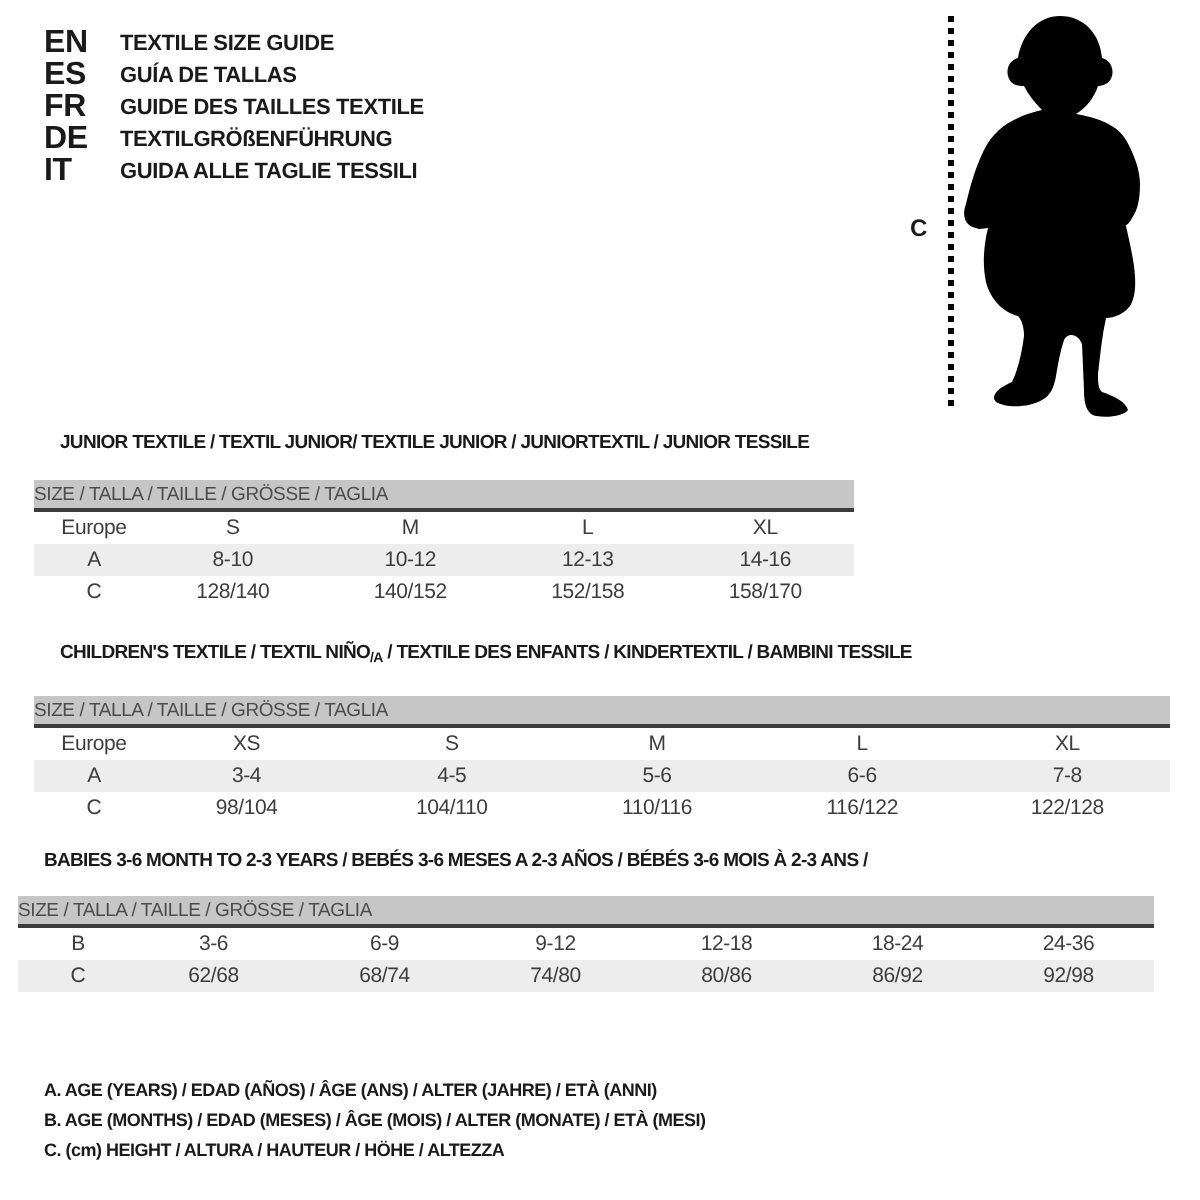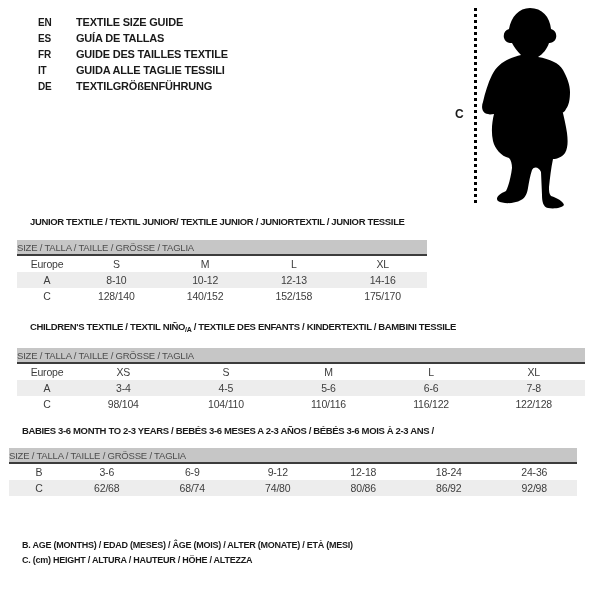--- a/index.html
+++ b/index.html
@@ -16,8 +16,8 @@
   .langs { position: absolute; left: 22px; top: 14px; }
   .lang-row { display: flex; height: 16px; align-items: center; }
   .lang-code {
-    width: 38px; font-weight: bold; font-size: 10px;
-    letter-spacing: -0.2px; color: var(--text-dark); margin-left: 16px;
+    width: 38px; font-weight: bold; font-size: 16px;
+    letter-spacing: -0.2px; color: var(--text-dark);
   }
   .lang-title {
     font-weight: bold; font-size: 11px; white-space: nowrap;

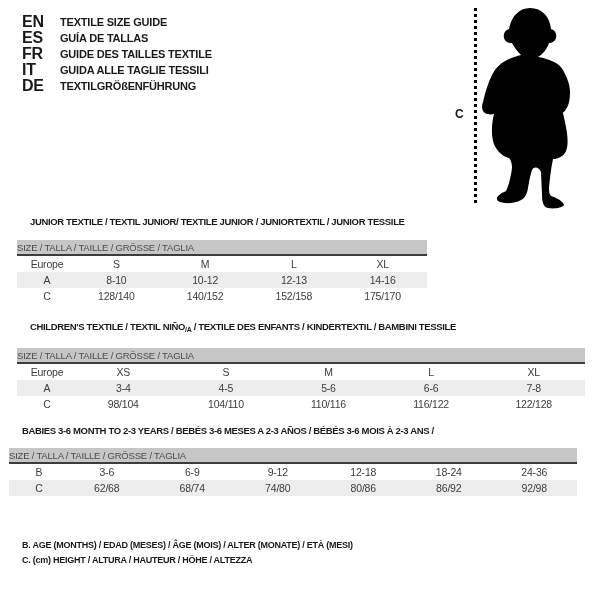--- a/index.html
+++ b/index.html
@@ -88,12 +88,12 @@
       <span class="lang-title">GUIDE DES TAILLES TEXTILE</span>
     </div>
     <div class="lang-row">
+      <span class="lang-code">DE</span>
+      <span class="lang-title">TEXTILGRÖßENFÜHRUNG</span>
+    </div>
+    <div class="lang-row">
       <span class="lang-code">IT</span>
       <span class="lang-title">GUIDA ALLE TAGLIE TESSILI</span>
-    </div>
-    <div class="lang-row">
-      <span class="lang-code">DE</span>
-      <span class="lang-title">TEXTILGRÖßENFÜHRUNG</span>
     </div>
   </div>
 

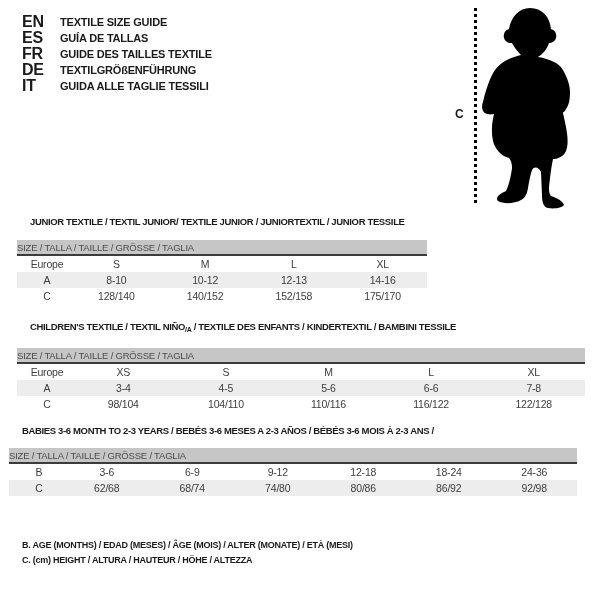--- a/index.html
+++ b/index.html
@@ -167,7 +167,7 @@
         <span class="t-cell">128/140</span>
         <span class="t-cell">140/152</span>
         <span class="t-cell">152/158</span>
-        <span class="t-cell">175/170</span>
+        <span class="t-cell">158/170</span>
       </div>
     </div>
   </div>

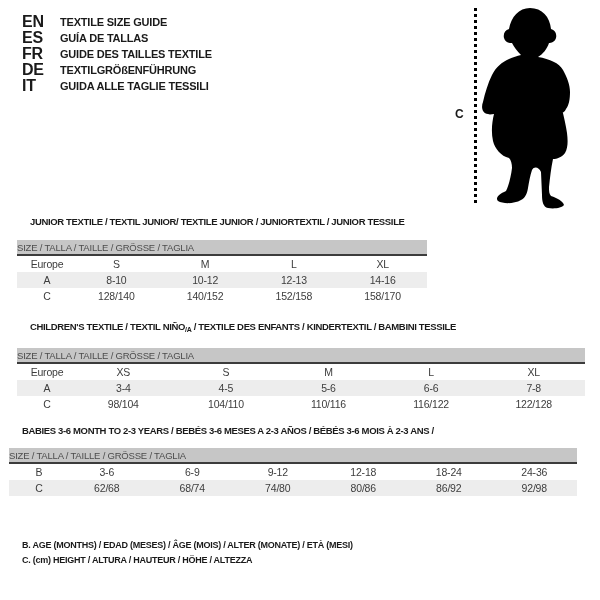--- a/index.html
+++ b/index.html
@@ -231,6 +231,7 @@
   </div>
 
 <div class="footnotes">
+    <div class="footnote">A. AGE (YEARS) / EDAD (AÑOS) / ÂGE (ANS) / ALTER (JAHRE) / ETÀ (ANNI)</div>
     <div class="footnote">B. AGE (MONTHS) / EDAD (MESES) / ÂGE (MOIS) / ALTER (MONATE) / ETÀ (MESI)</div>
     <div class="footnote">C. (cm) HEIGHT / ALTURA / HAUTEUR / HÖHE / ALTEZZA</div>
   </div>

